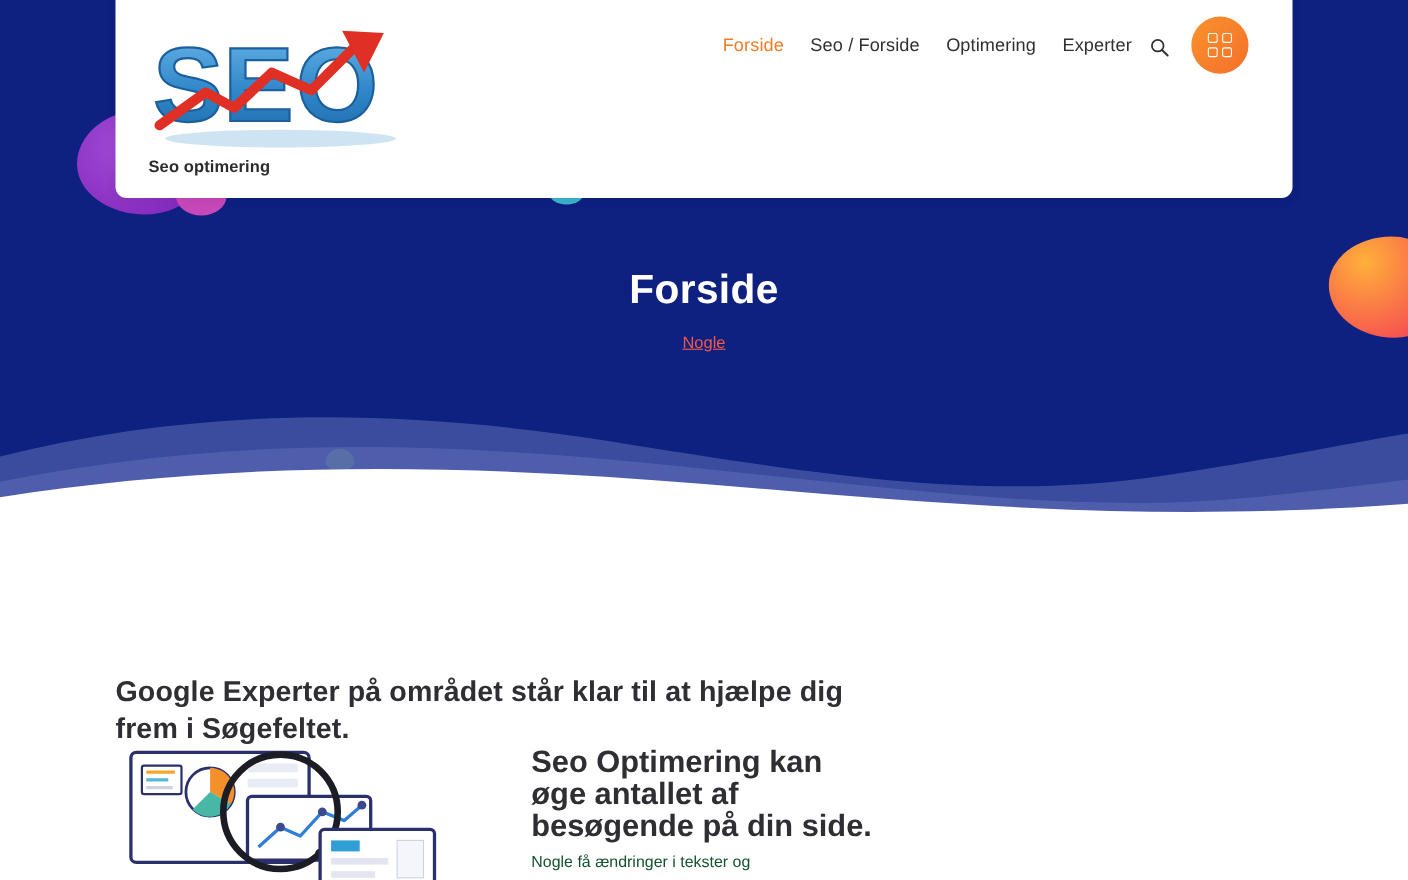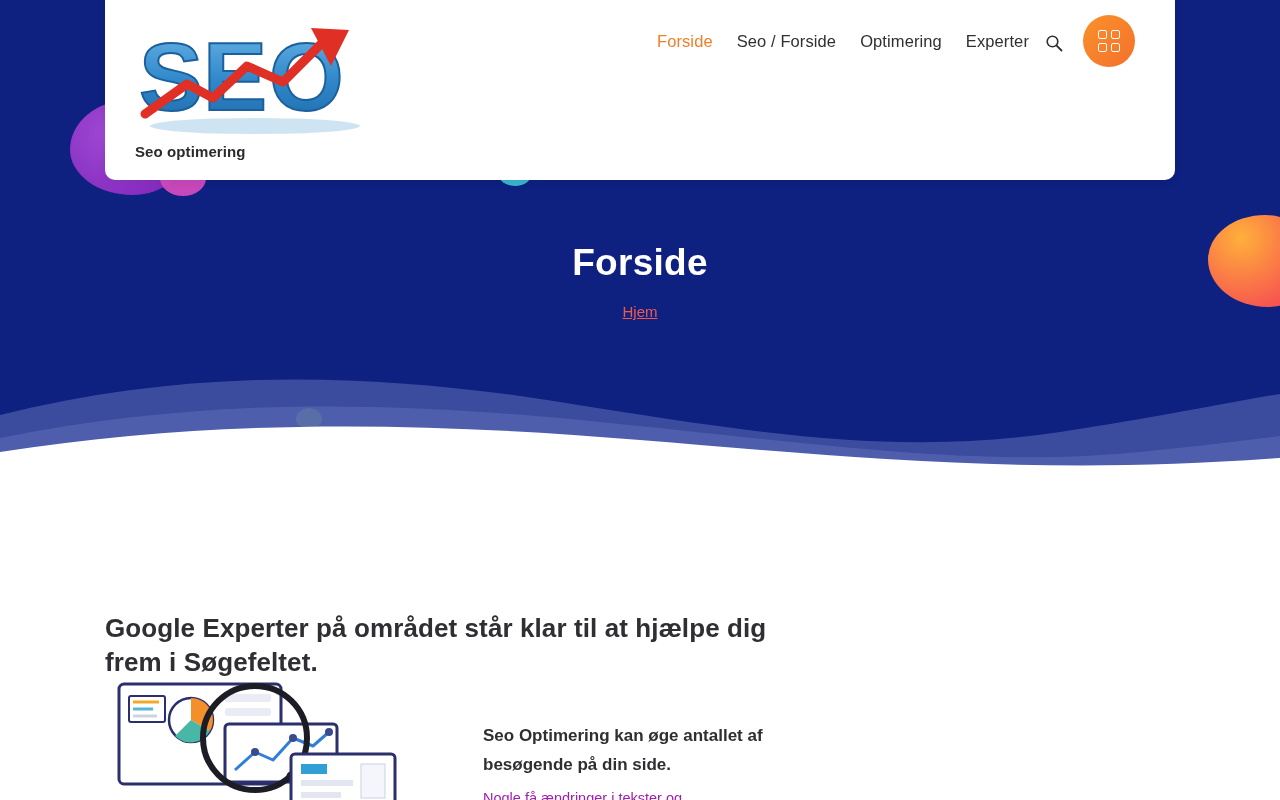--- a/index.html
+++ b/index.html
@@ -267,7 +267,7 @@
 
   <div class="hero-title">Forside</div>
   <div class="breadcrumb">
-    <a href="#">Hjem</a>
+    <a href="#">Nogle</a>
   </div>
 
   <div class="content">

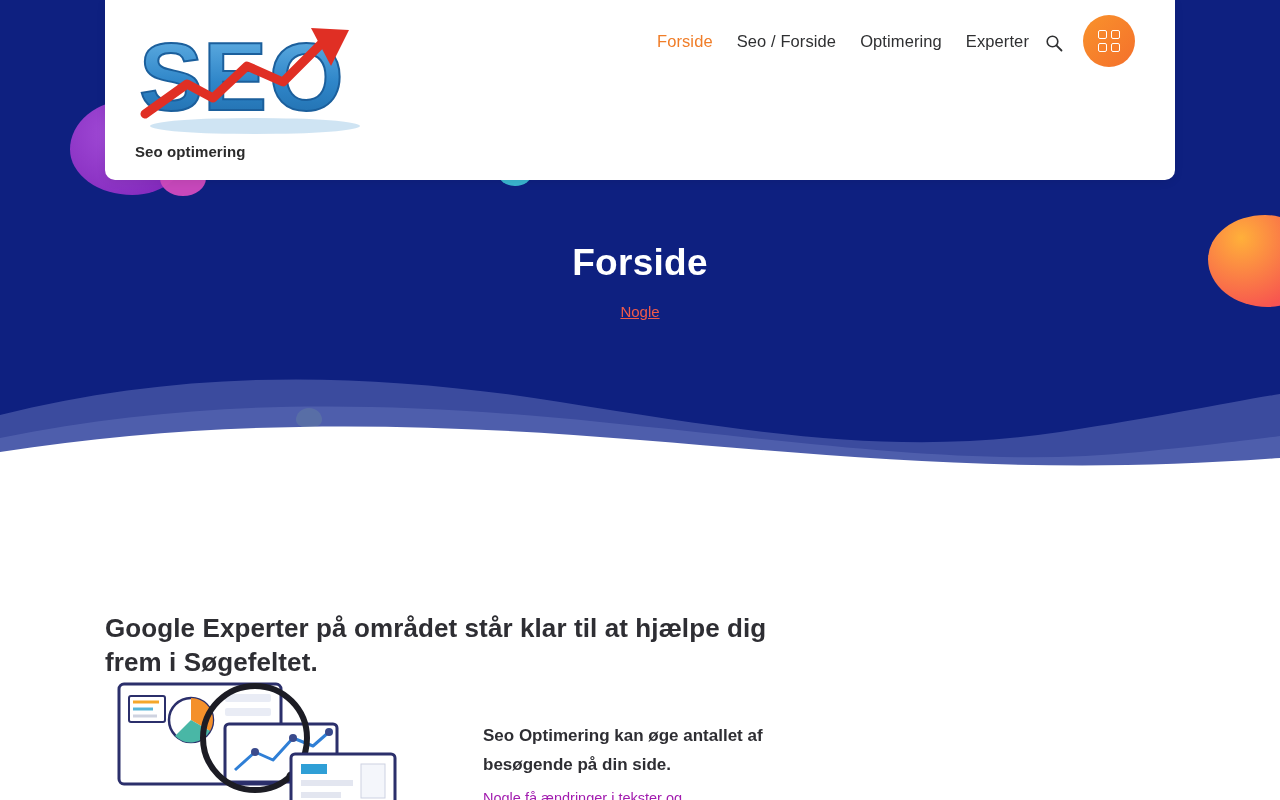--- a/index.html
+++ b/index.html
@@ -185,12 +185,11 @@
     width: 320px;
   }
   .col-text h3 {
-    font-size: 17px;
+    font-size: 28px;
     line-height: 29px;
     color: #2e2e33;
     font-weight: bold;
     margin-bottom: 8px;
-    margin-top: 43px;
   }
   .col-text p {
     font-size: 14.5px;

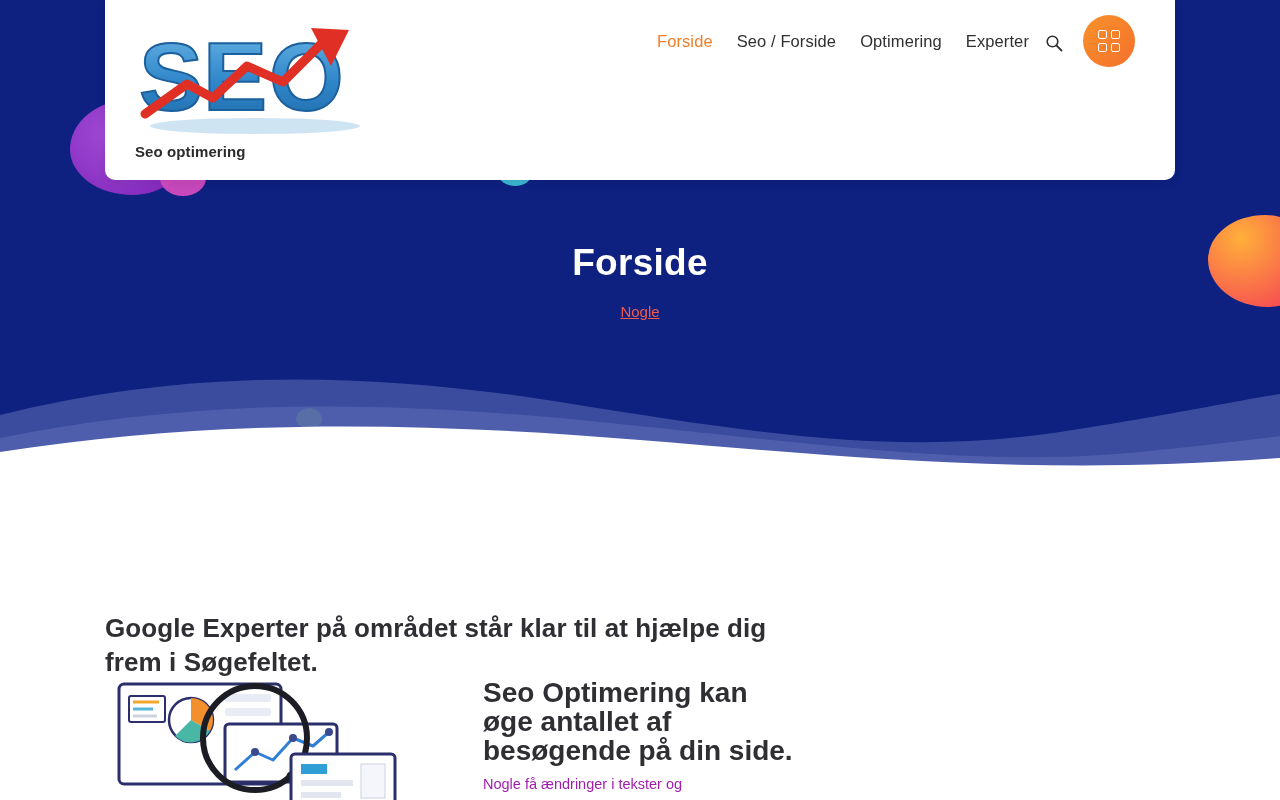--- a/index.html
+++ b/index.html
@@ -194,7 +194,7 @@
   .col-text p {
     font-size: 14.5px;
     line-height: 22px;
-    color: #a21caf;
+    color: #14532d;
   }
 </style>
 </head>

